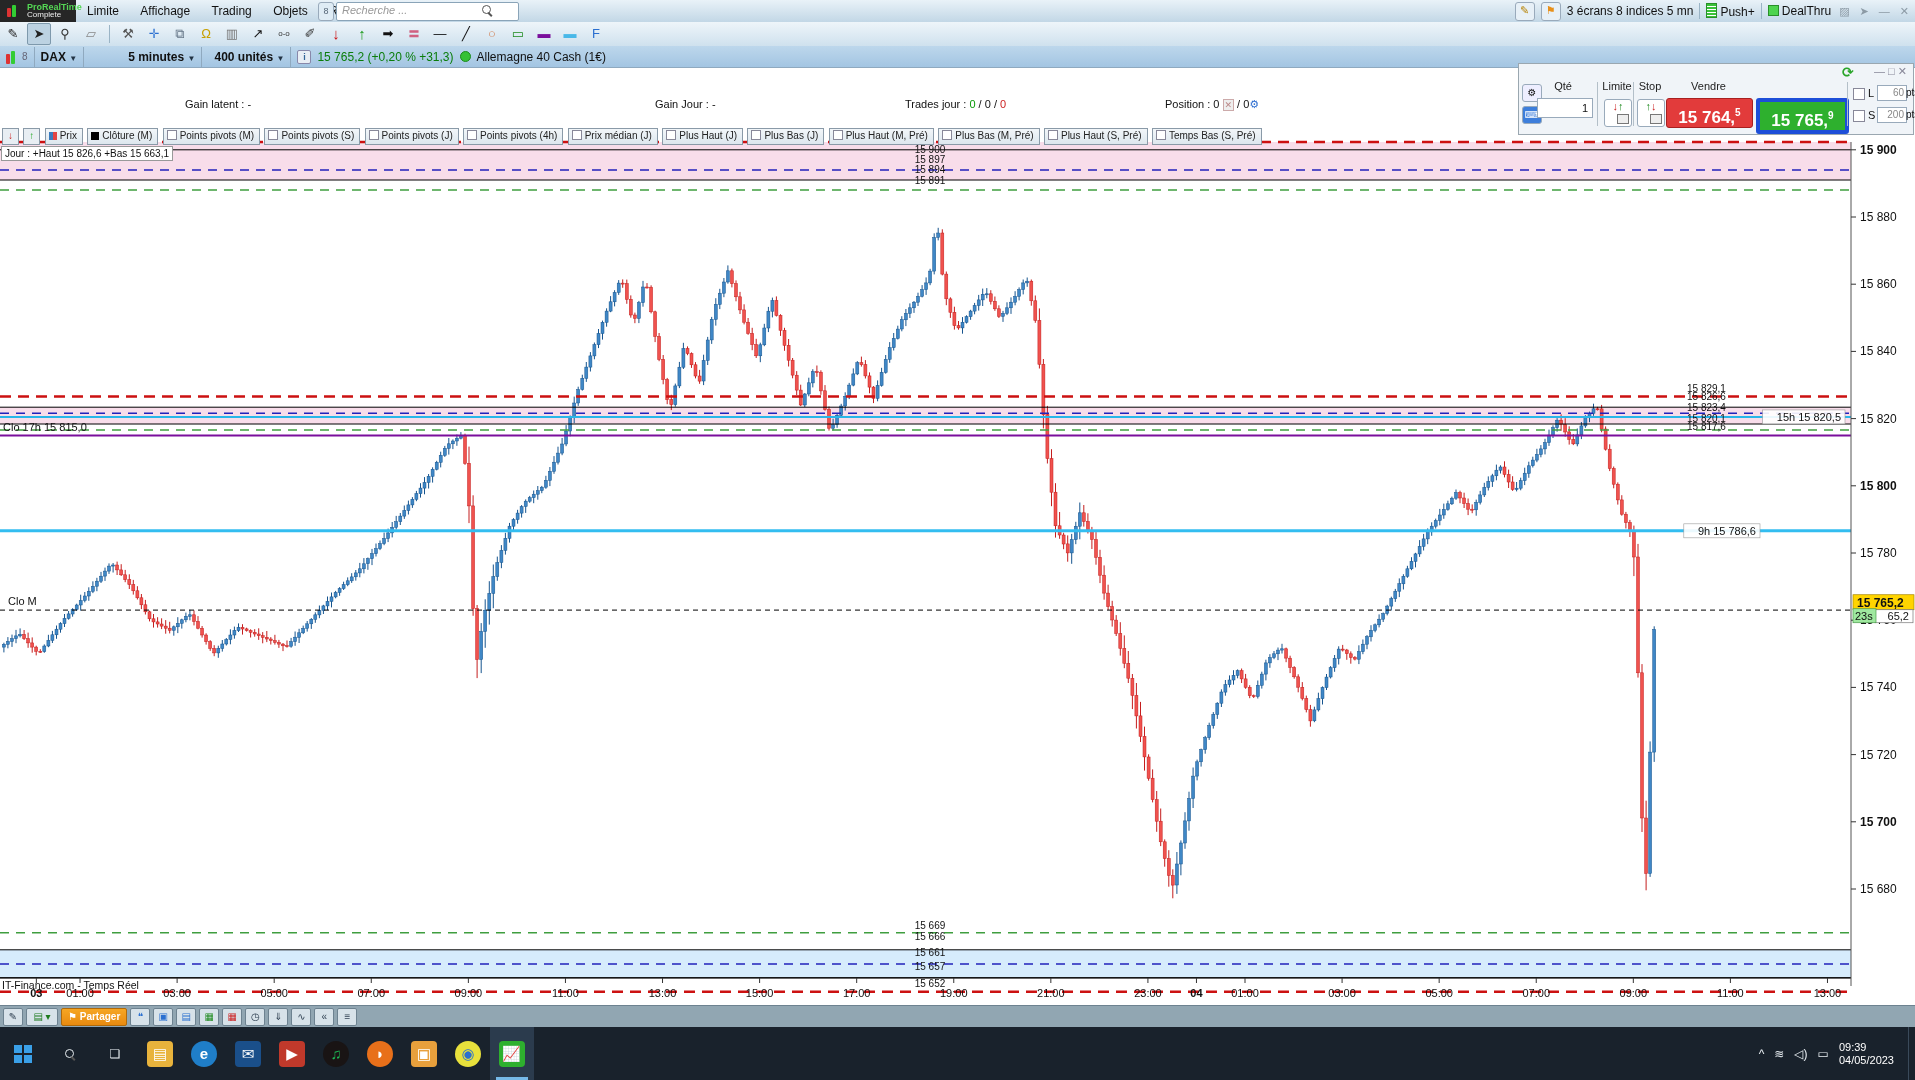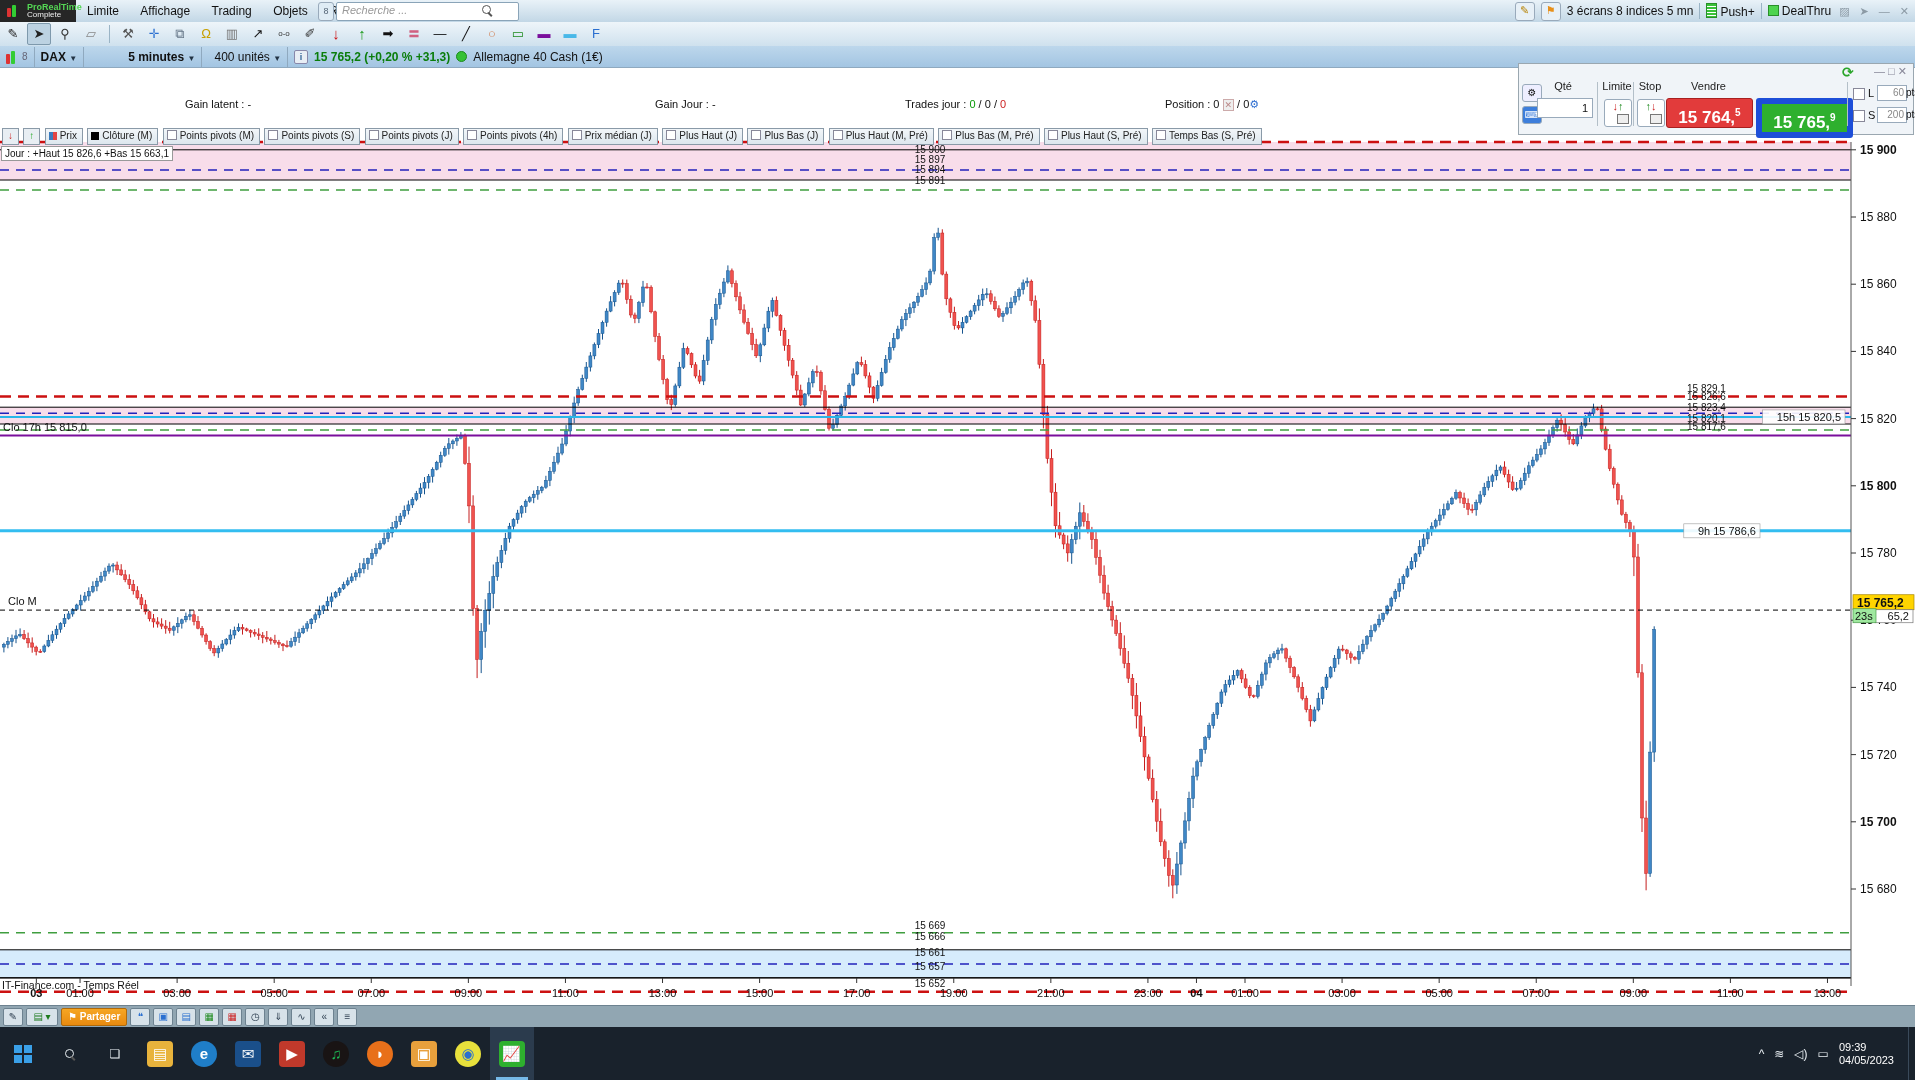--- a/index.html
+++ b/index.html
@@ -167,7 +167,7 @@
     <span style="color:#667;font-size:10px;">8</span>
     <span class="chead-dd"><span>DAX</span> <span class="dd-arrow">▼</span></span>
     <span class="chead-dd" style="border-left:none;margin-left:32px;"><span>5 minutes</span> <span class="dd-arrow">▼</span></span>
-    <span class="chead-dd" style="border-left:none;font-weight:normal;"><span>400 unités</span> <span class="dd-arrow">▼</span></span>
+    <span class="chead-dd" style="border-left:none;font-weight:bold;"><span>400 unités</span> <span class="dd-arrow">▼</span></span>
     <span class="info-i">i</span>
     <span id="chead-price">15 765,2 (+0,20 % +31,3)</span>
     <span class="green-dot"></span>

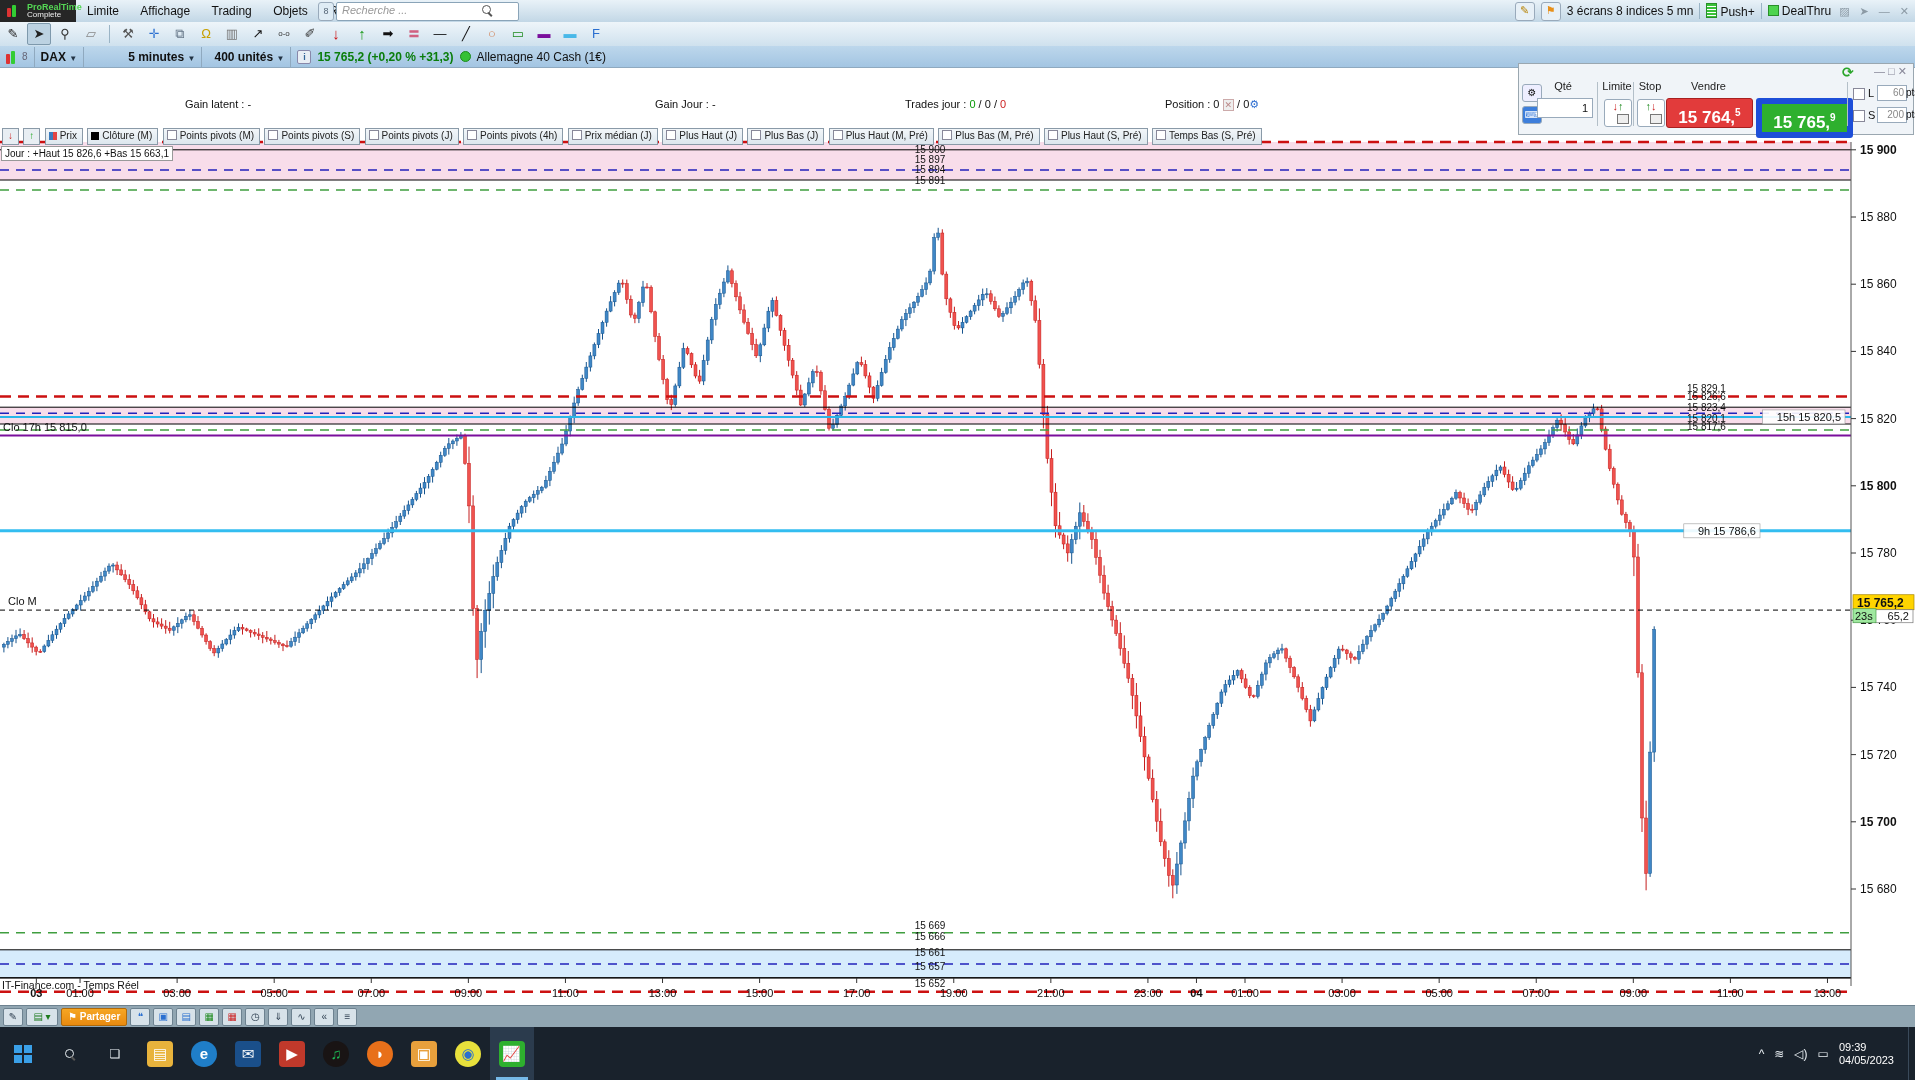--- a/index.html
+++ b/index.html
@@ -48,7 +48,7 @@
   .dd-arrow{font-size:8px;color:#234;}
   .info-i{display:inline-block;width:12px;height:12px;background:#e8eef5;border:1px solid #88a;color:#369;
      font-size:9px;font-weight:bold;text-align:center;line-height:12px;border-radius:2px;}
-  #chead-price{color:#0a7d0a;font-weight:bold;}
+  #chead-price{color:#0a7d0a;font-weight:normal;}
   .green-dot{display:inline-block;width:9px;height:9px;border-radius:50%;background:#35c135;border:1px solid #1d8a1d;}
   
   #stats{position:absolute;left:0;top:68px;width:1510px;height:50px;background:#fff;font-size:11px;}

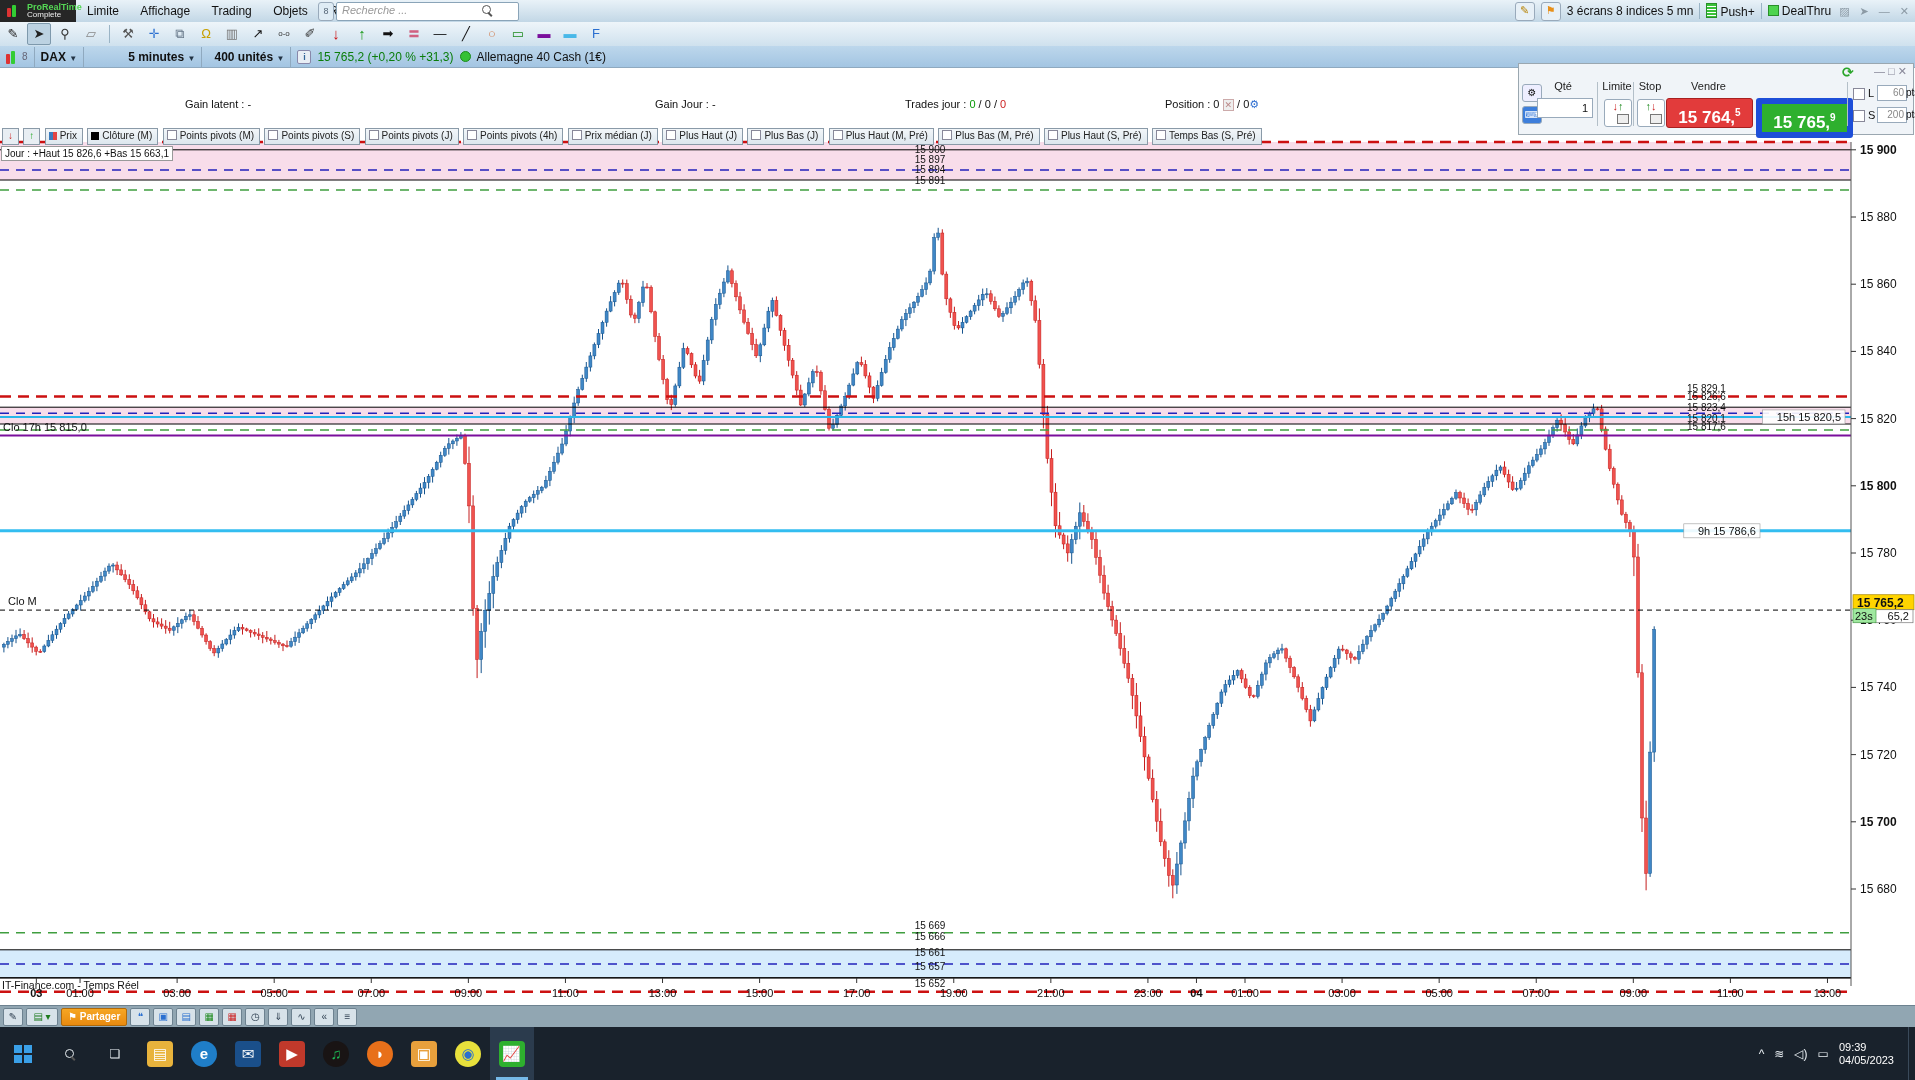--- a/index.html
+++ b/index.html
@@ -84,7 +84,7 @@
   .tp-doc{position:absolute;right:2px;bottom:2px;width:10px;height:8px;border:1px solid #777;background:#eee;}
   #sell-btn{position:absolute;left:147px;top:34px;width:85px;height:28px;background:#e23b3b;border:1px solid #a81f1f;
      border-radius:3px;color:#fff;font-weight:bold;font-size:17px;text-align:center;line-height:27px;}
-  #buy-btn{position:absolute;left:237px;top:34px;width:85px;height:28px;background:#2eb02e;border:6px solid #1d4ed8;
+  #buy-btn{position:absolute;left:237px;top:34px;width:85px;height:28px;background:#2eb02e;border:4px solid #1d4ed8;
      border-radius:3px;color:#fff;font-weight:bold;font-size:17px;text-align:center;line-height:27px;}
   #sell-btn sup,#buy-btn sup{font-size:10px;}
   .ls-cb{position:absolute;width:10px;height:10px;border:1px solid #889;background:#fff;}

